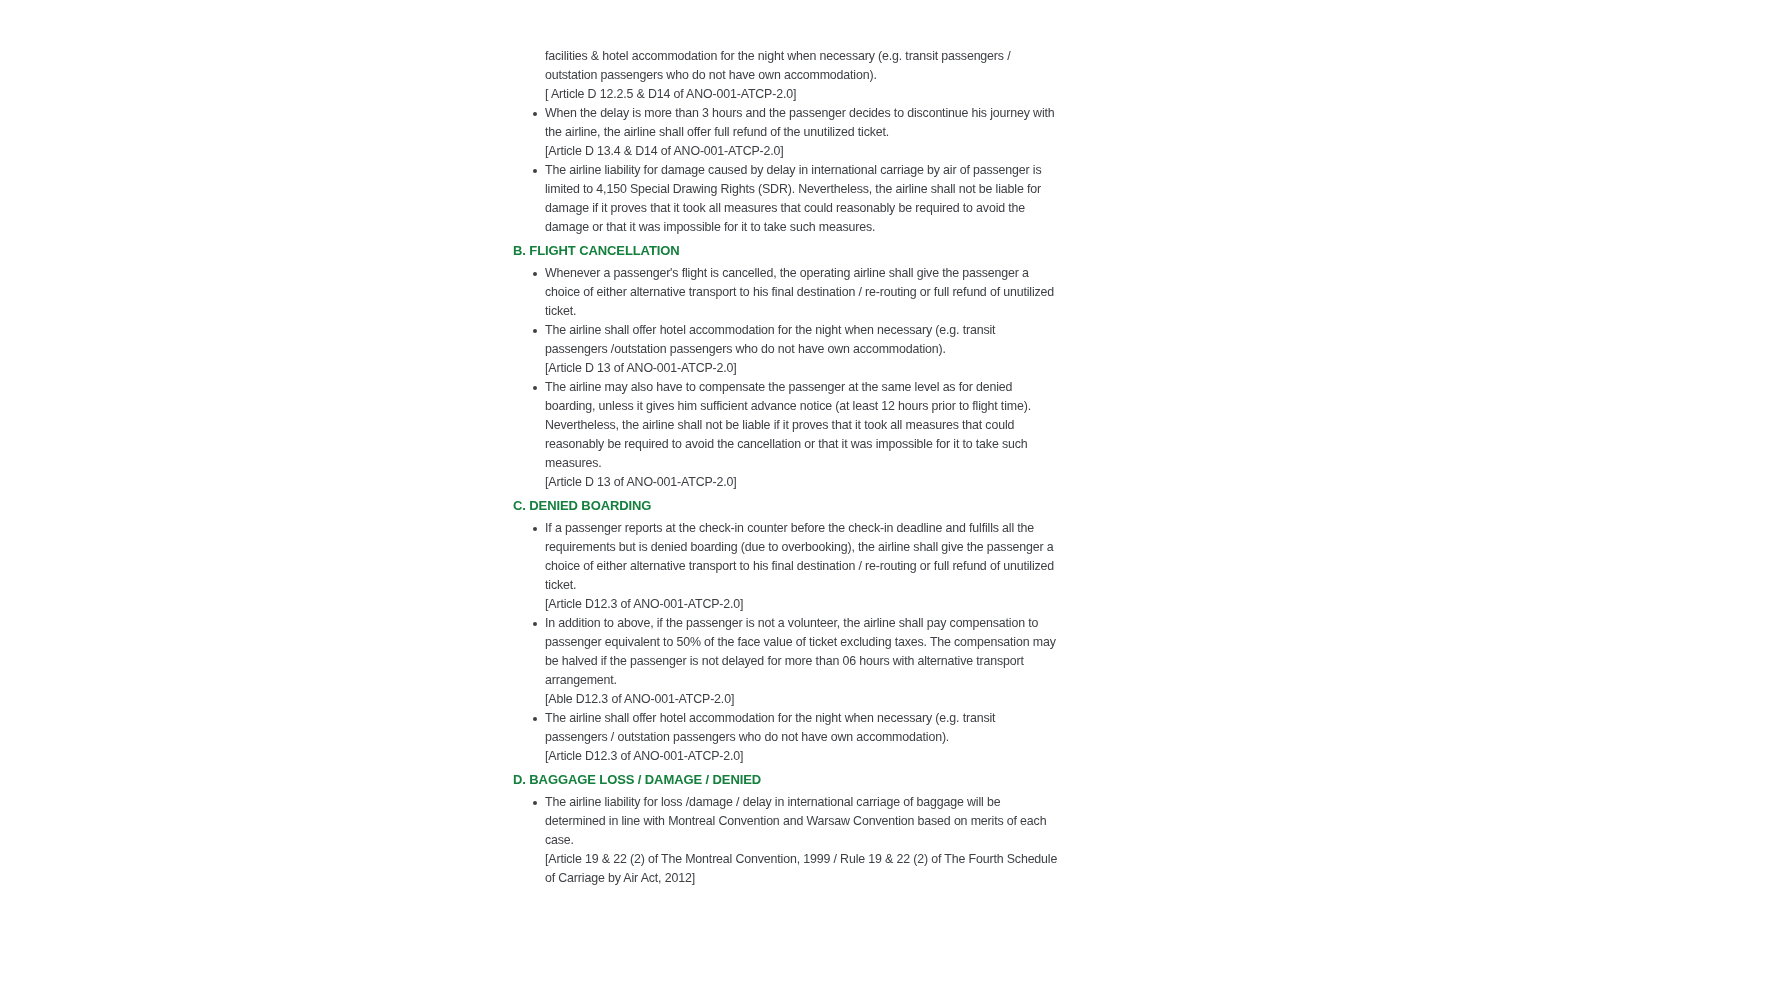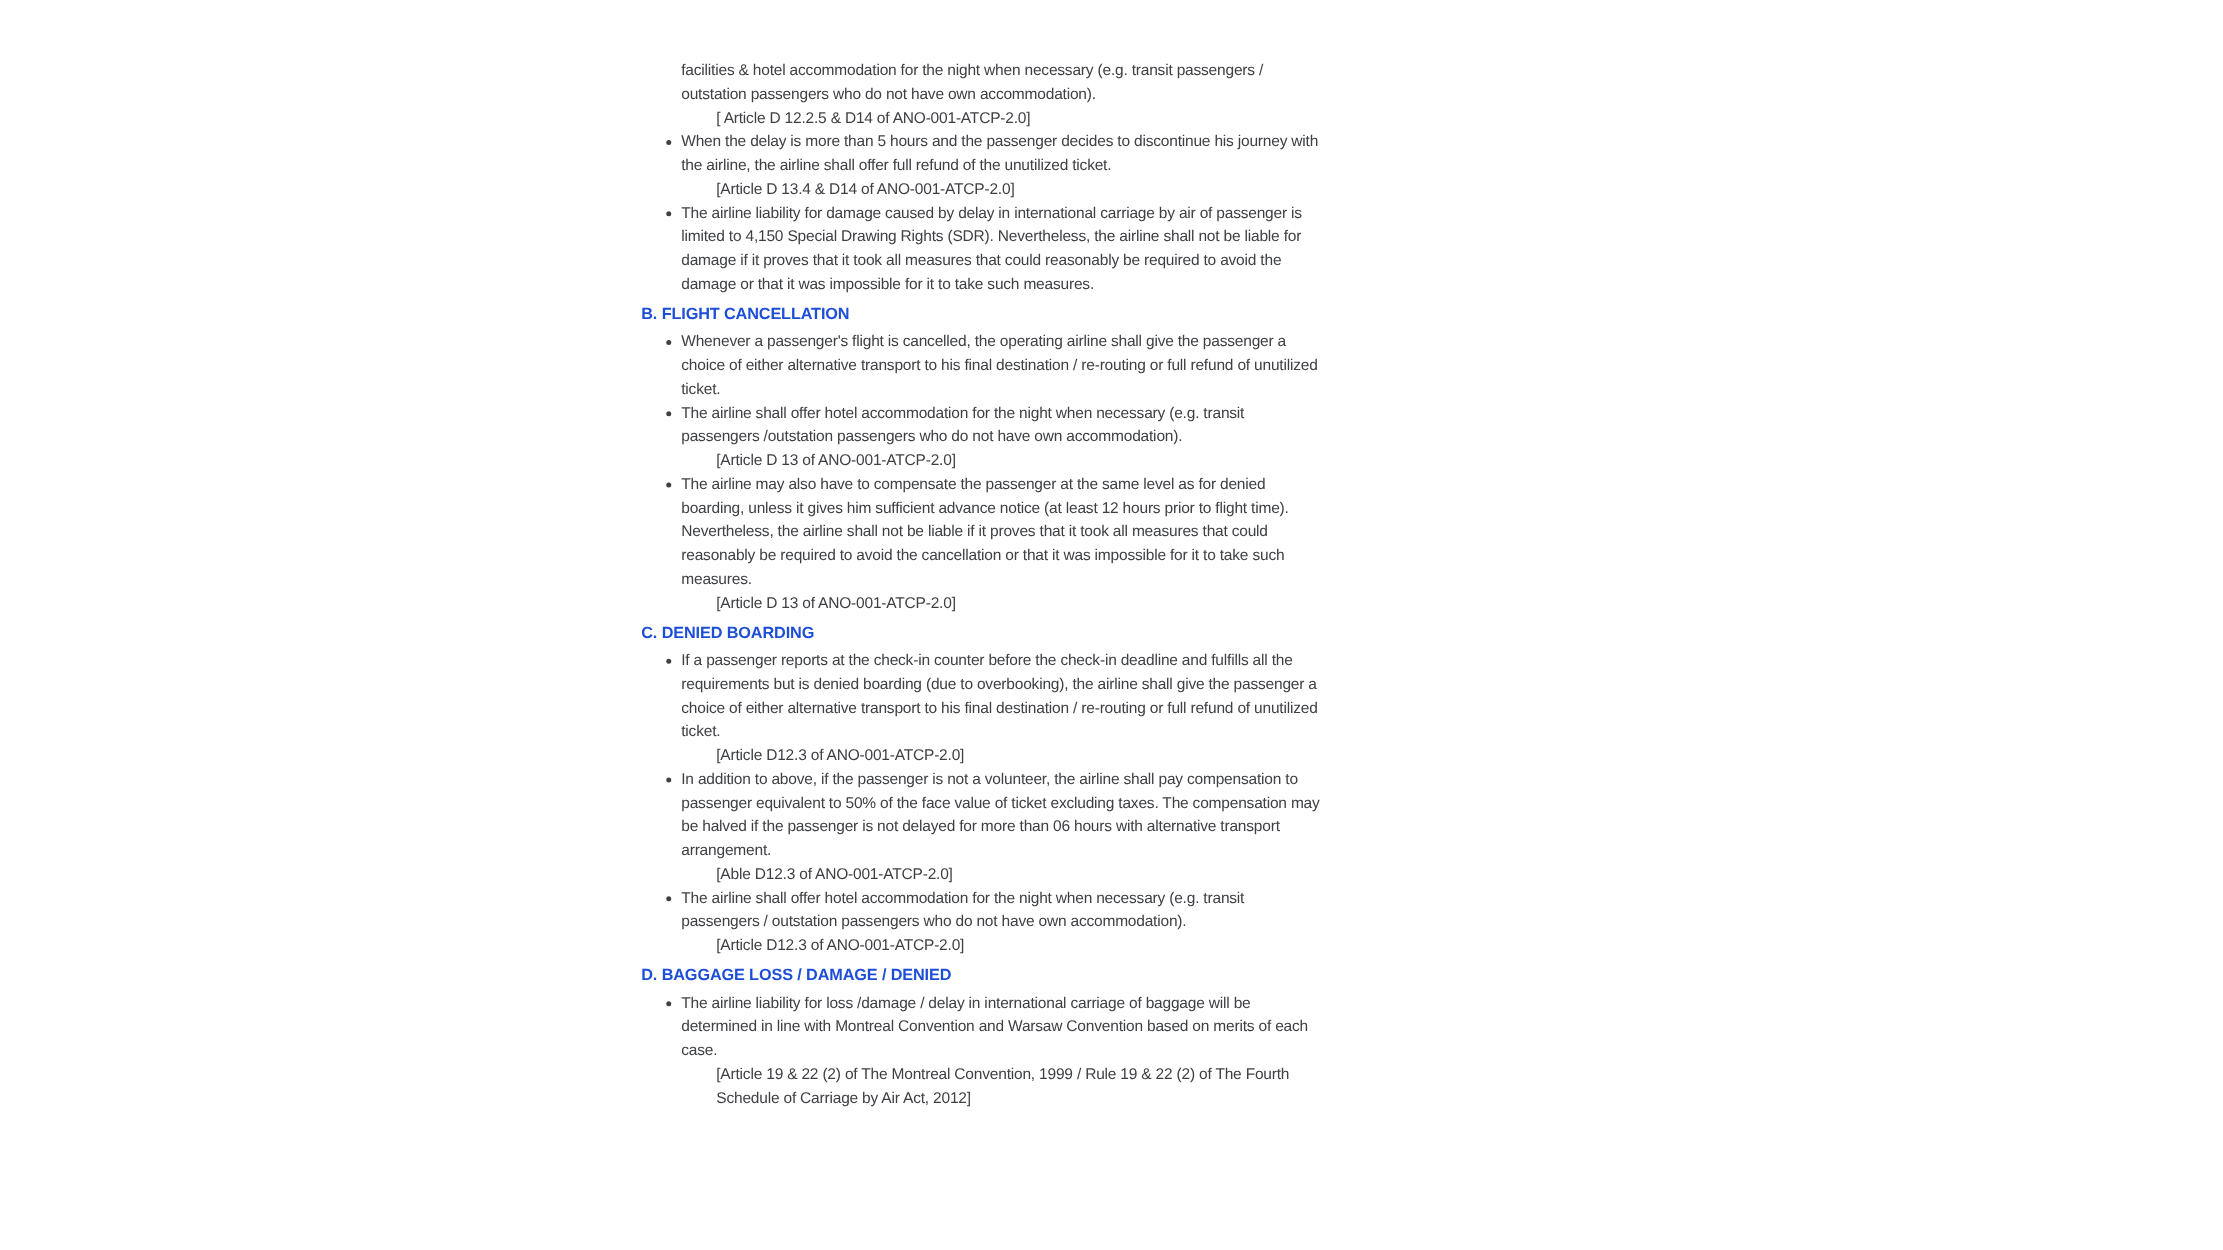--- a/index.html
+++ b/index.html
@@ -50,7 +50,6 @@
   }
   .ref {
     display: block;
-    margin-left: 28px;
   }
 </style>
 </head>

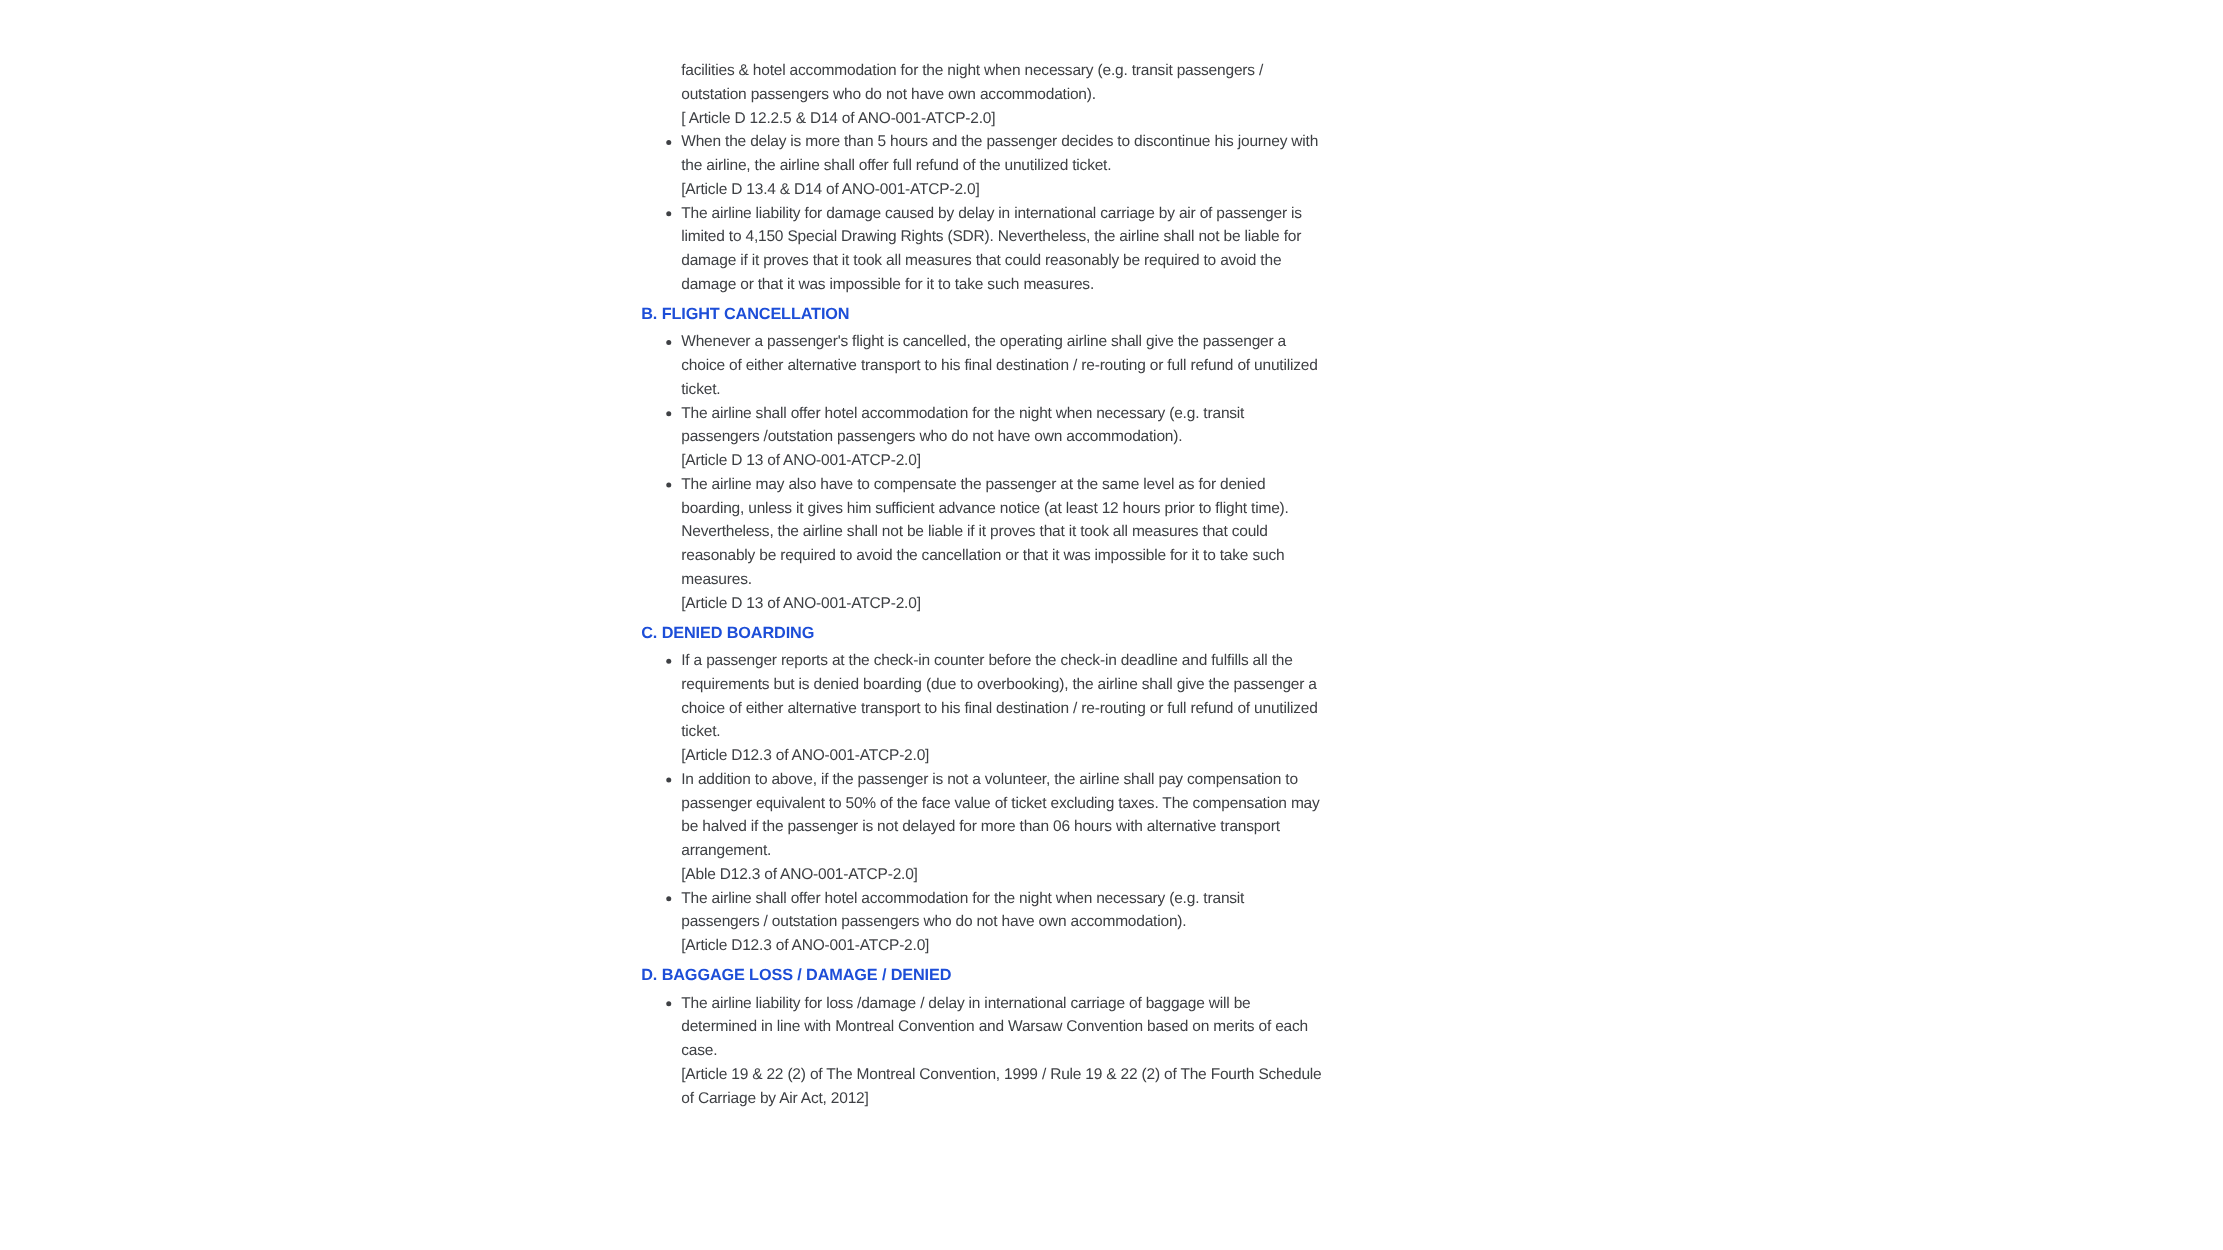--- a/index.html
+++ b/index.html
@@ -65,7 +65,7 @@
   <div class="bullet">
     <span class="dot"></span>
     <div>
-      <span>When the delay is more than 5 hours and the passenger decides to discontinue his journey with the airline, the airline shall offer full refund of the unutilized ticket.</span>
+      <span>When the delay is more than 3 hours and the passenger decides to discontinue his journey with the airline, the airline shall offer full refund of the unutilized ticket.</span>
       <span class="ref">[Article D 13.4 &amp; D14 of ANO-001-ATCP-2.0]</span>
     </div>
   </div>

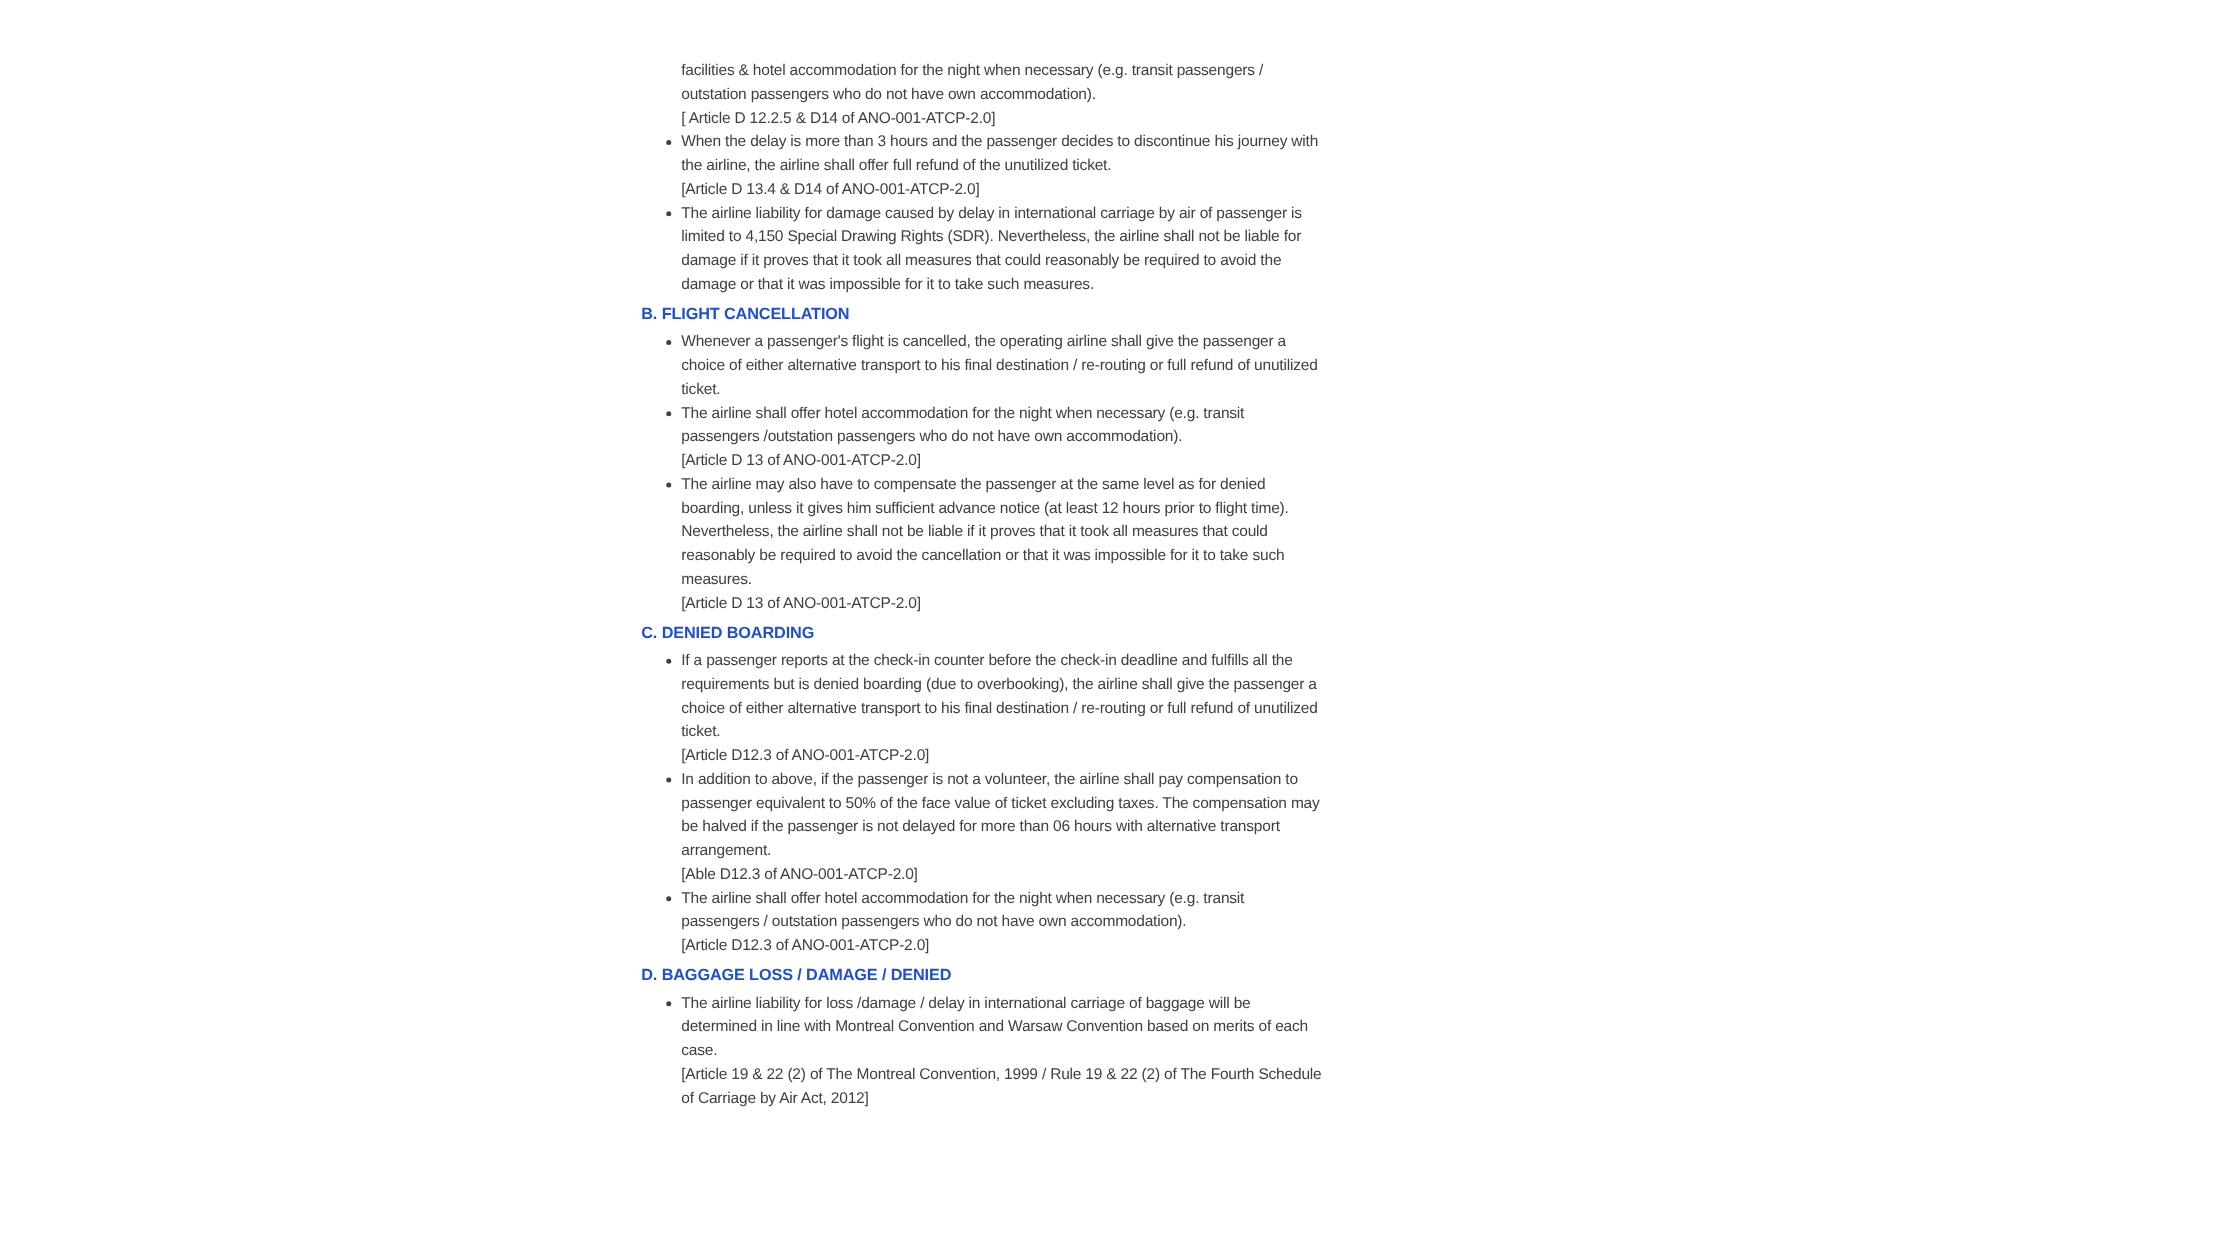--- a/index.html
+++ b/index.html
@@ -28,7 +28,7 @@
     margin: 4px 0 4px 0;
     font-size: 13px;
     font-weight: 700;
-    color: #1d4ed8;
+    color: #15803d;
     line-height: 19px;
     letter-spacing: -0.1px;
   }

